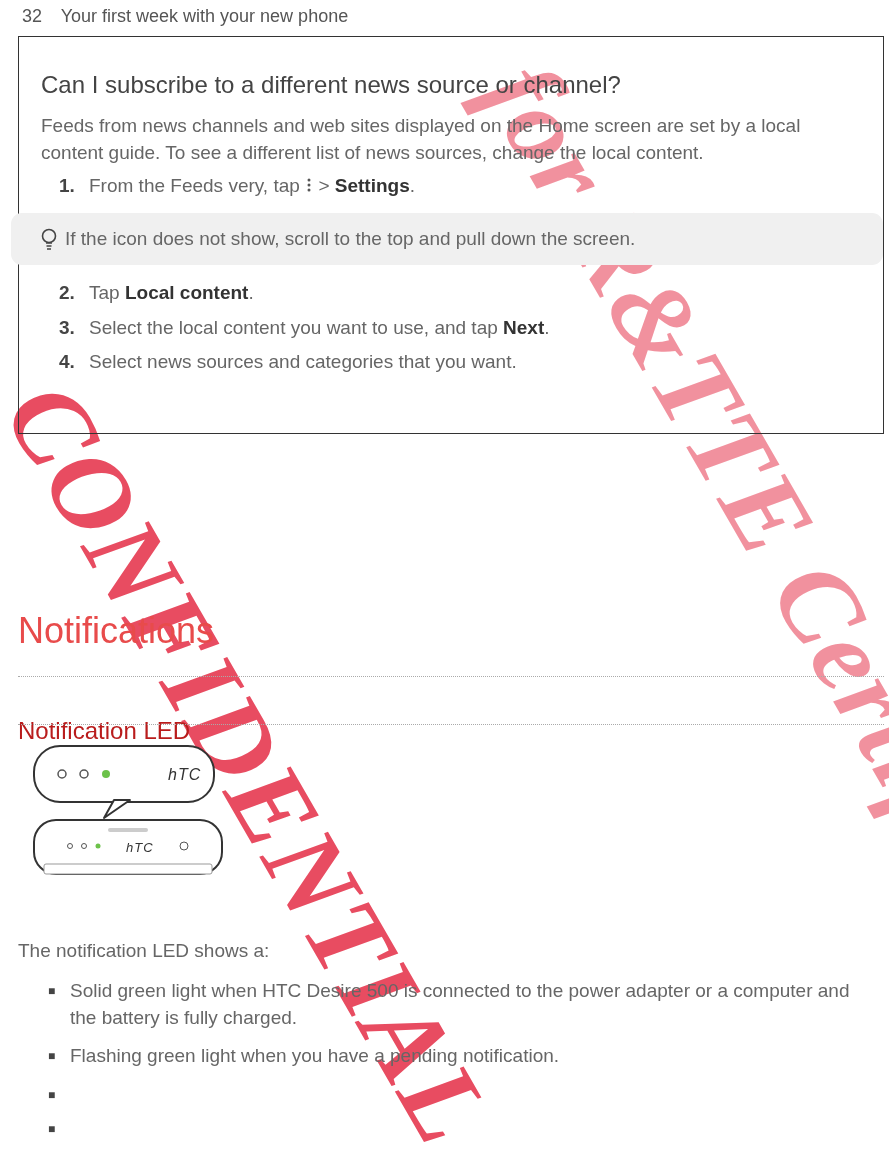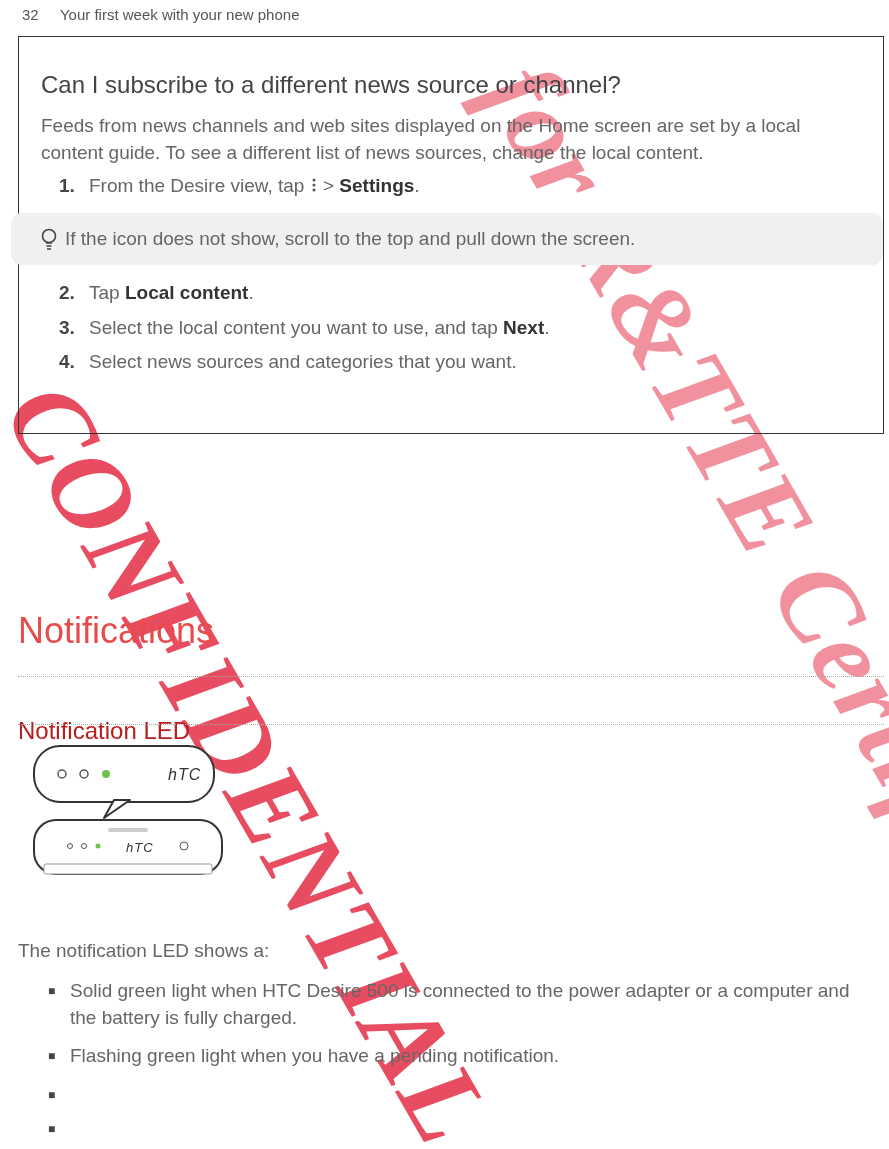--- a/index.html
+++ b/index.html
@@ -30,7 +30,7 @@
     .wm2 { top: 620px; left: 160px; opacity: 0.55;}
     .page-header {
       padding: 6px 0 0 22px;
-      font-size: 15px;
+      font-size: 18px;
       color: #555;
     }
     .page-header .pn { display:inline-block; width:34px;}

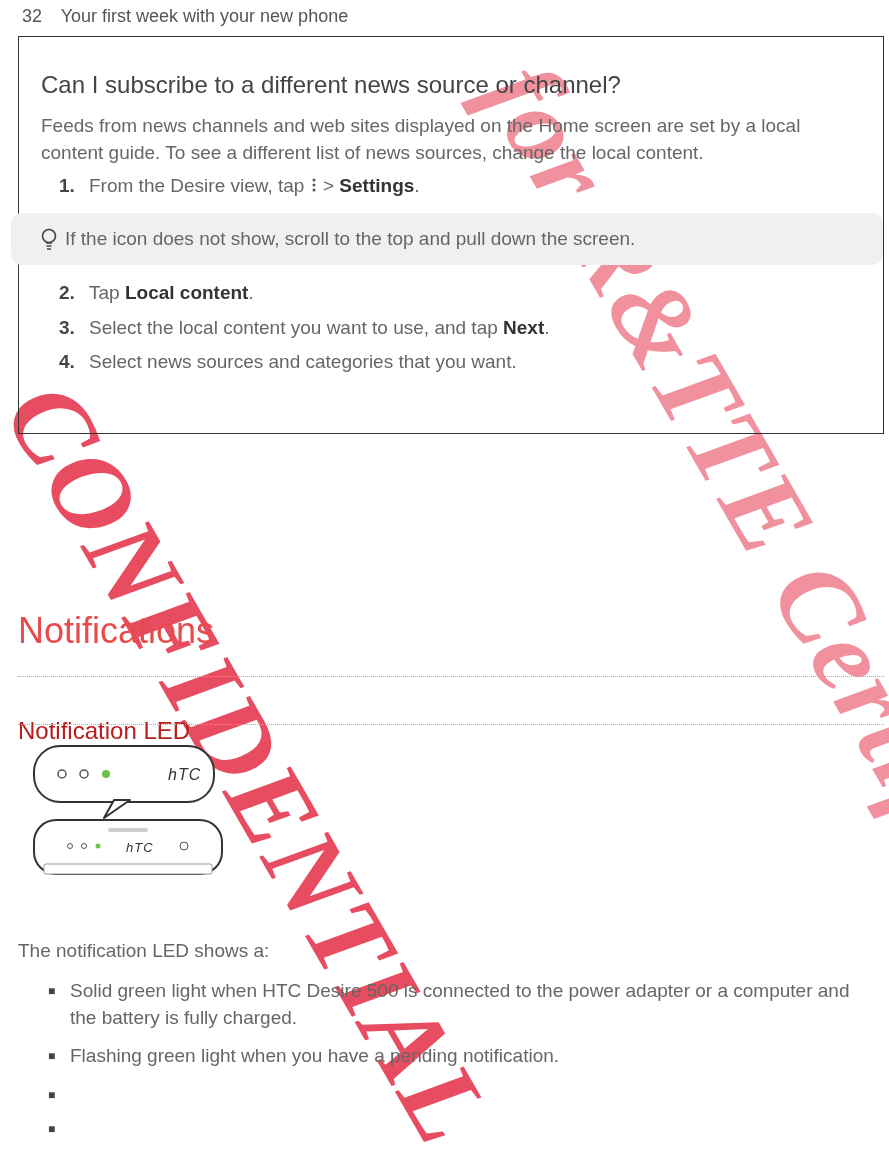--- a/index.html
+++ b/index.html
@@ -132,7 +132,7 @@
     <div class="li">
       <span class="num">1.</span>
       <span>
-        <span>From the Desire view, tap </span>
+        <span>From the Feeds very, tap </span>
         <span class="menu-icon">
           <svg width="8" height="16" viewBox="0 0 8 16">
               <circle cx="4" cy="3" r="1.5" fill="#555"></circle>

